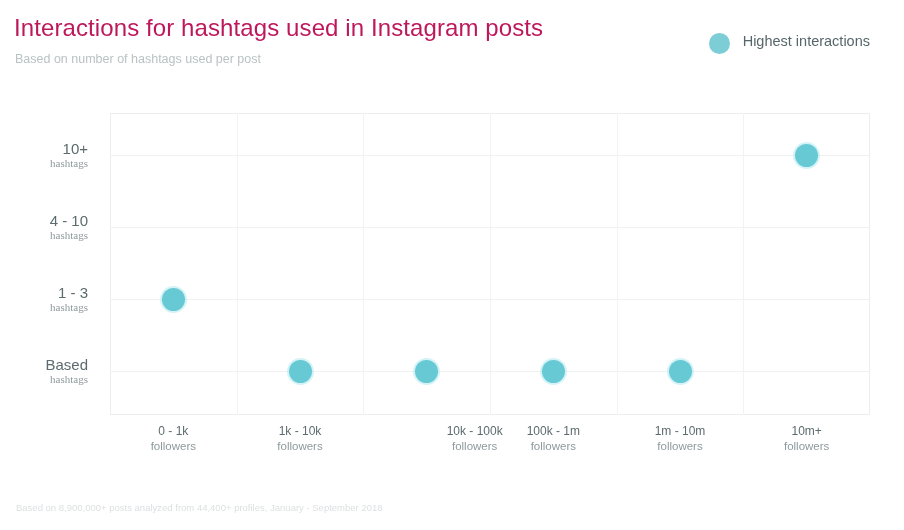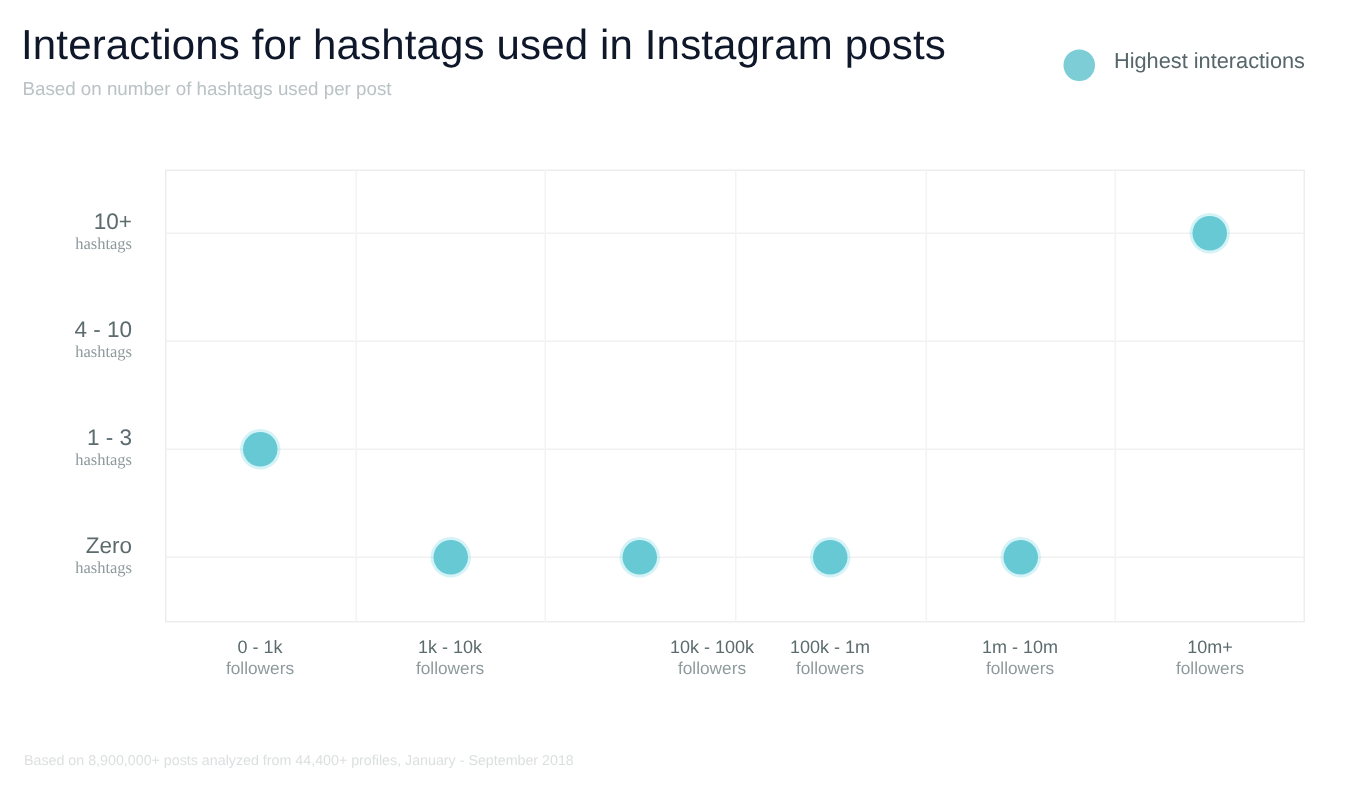--- a/index.html
+++ b/index.html
@@ -28,10 +28,10 @@
     position: absolute;
     left: 14px;
     top: 14px;
-    font-size: 28px;
+    font-size: 24px;
     font-weight: 400;
     letter-spacing: 0.1px;
-    color: #0f172a;
+    color: #be185d;
     white-space: nowrap;
   }
   .subtitle {

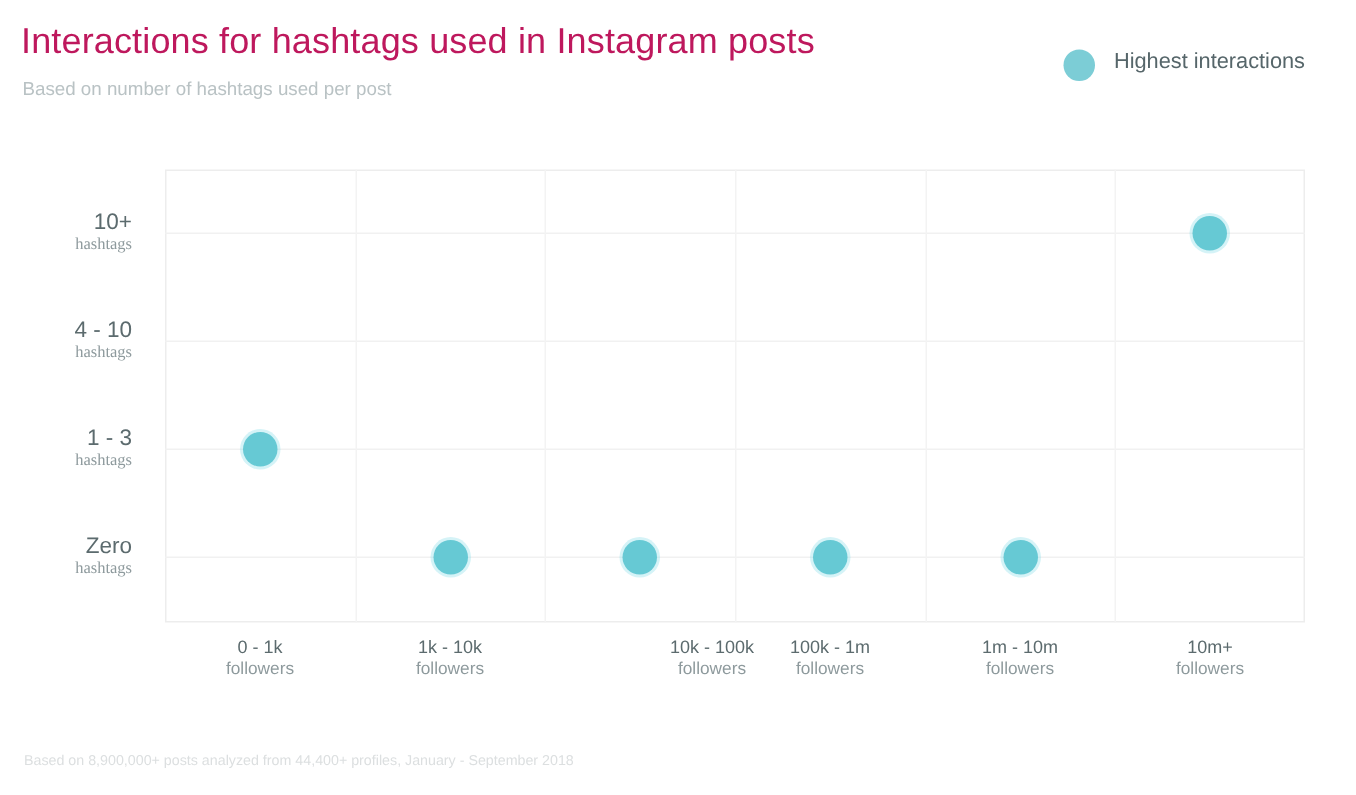--- a/index.html
+++ b/index.html
@@ -184,7 +184,7 @@
 
 <div class="y-axis">
     <div class="y-tick" style="top: 258px;">
-      <div class="main">Zero</div>
+      <div class="main">Based</div>
       <div class="sub">hashtags</div>
     </div>
     <div class="y-tick" style="top: 186px;">

